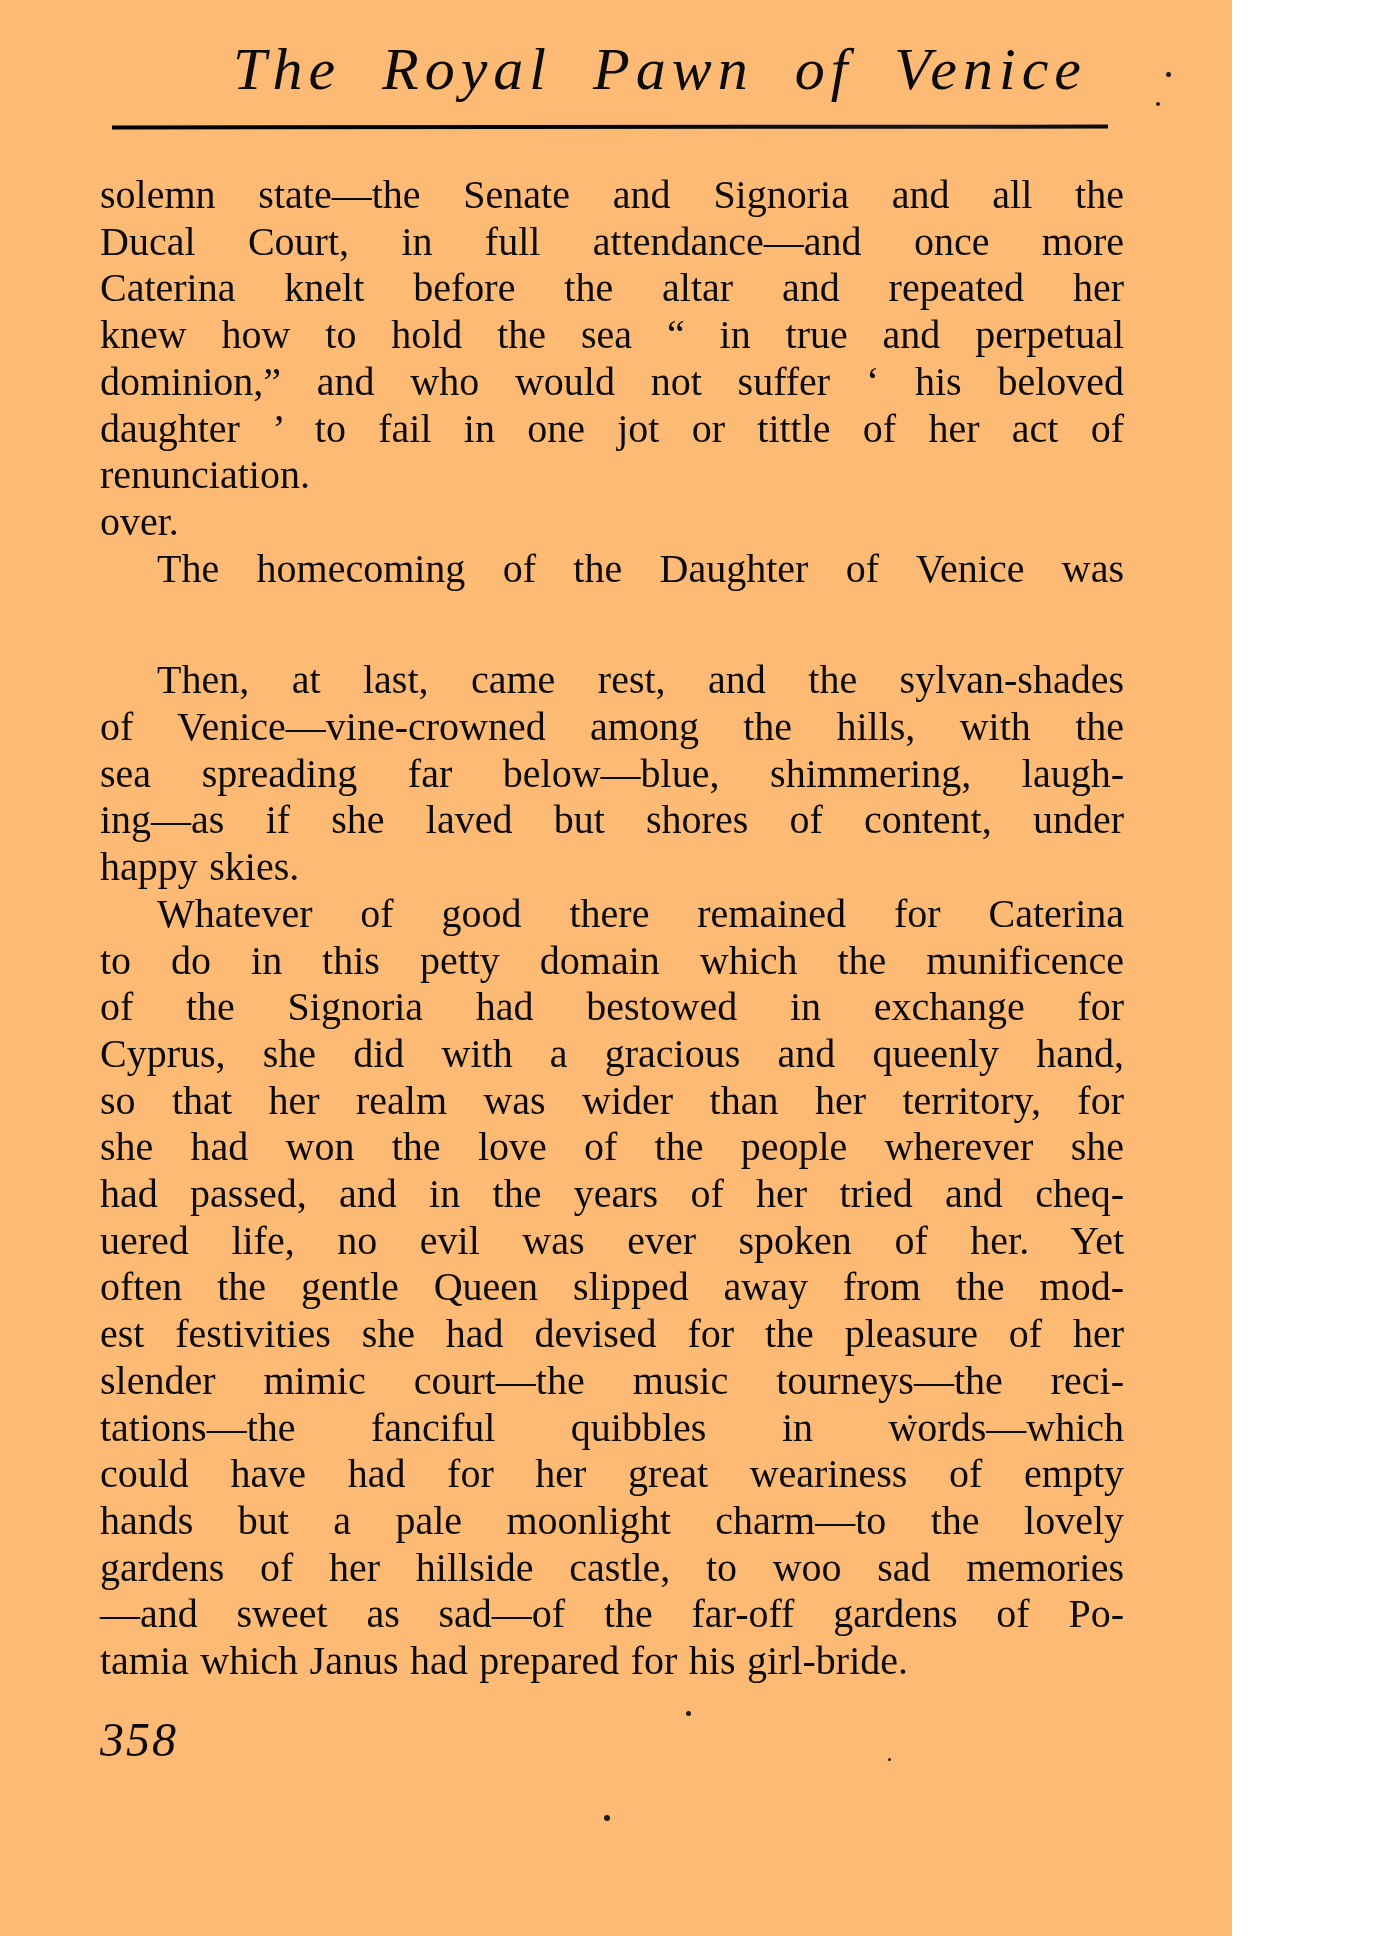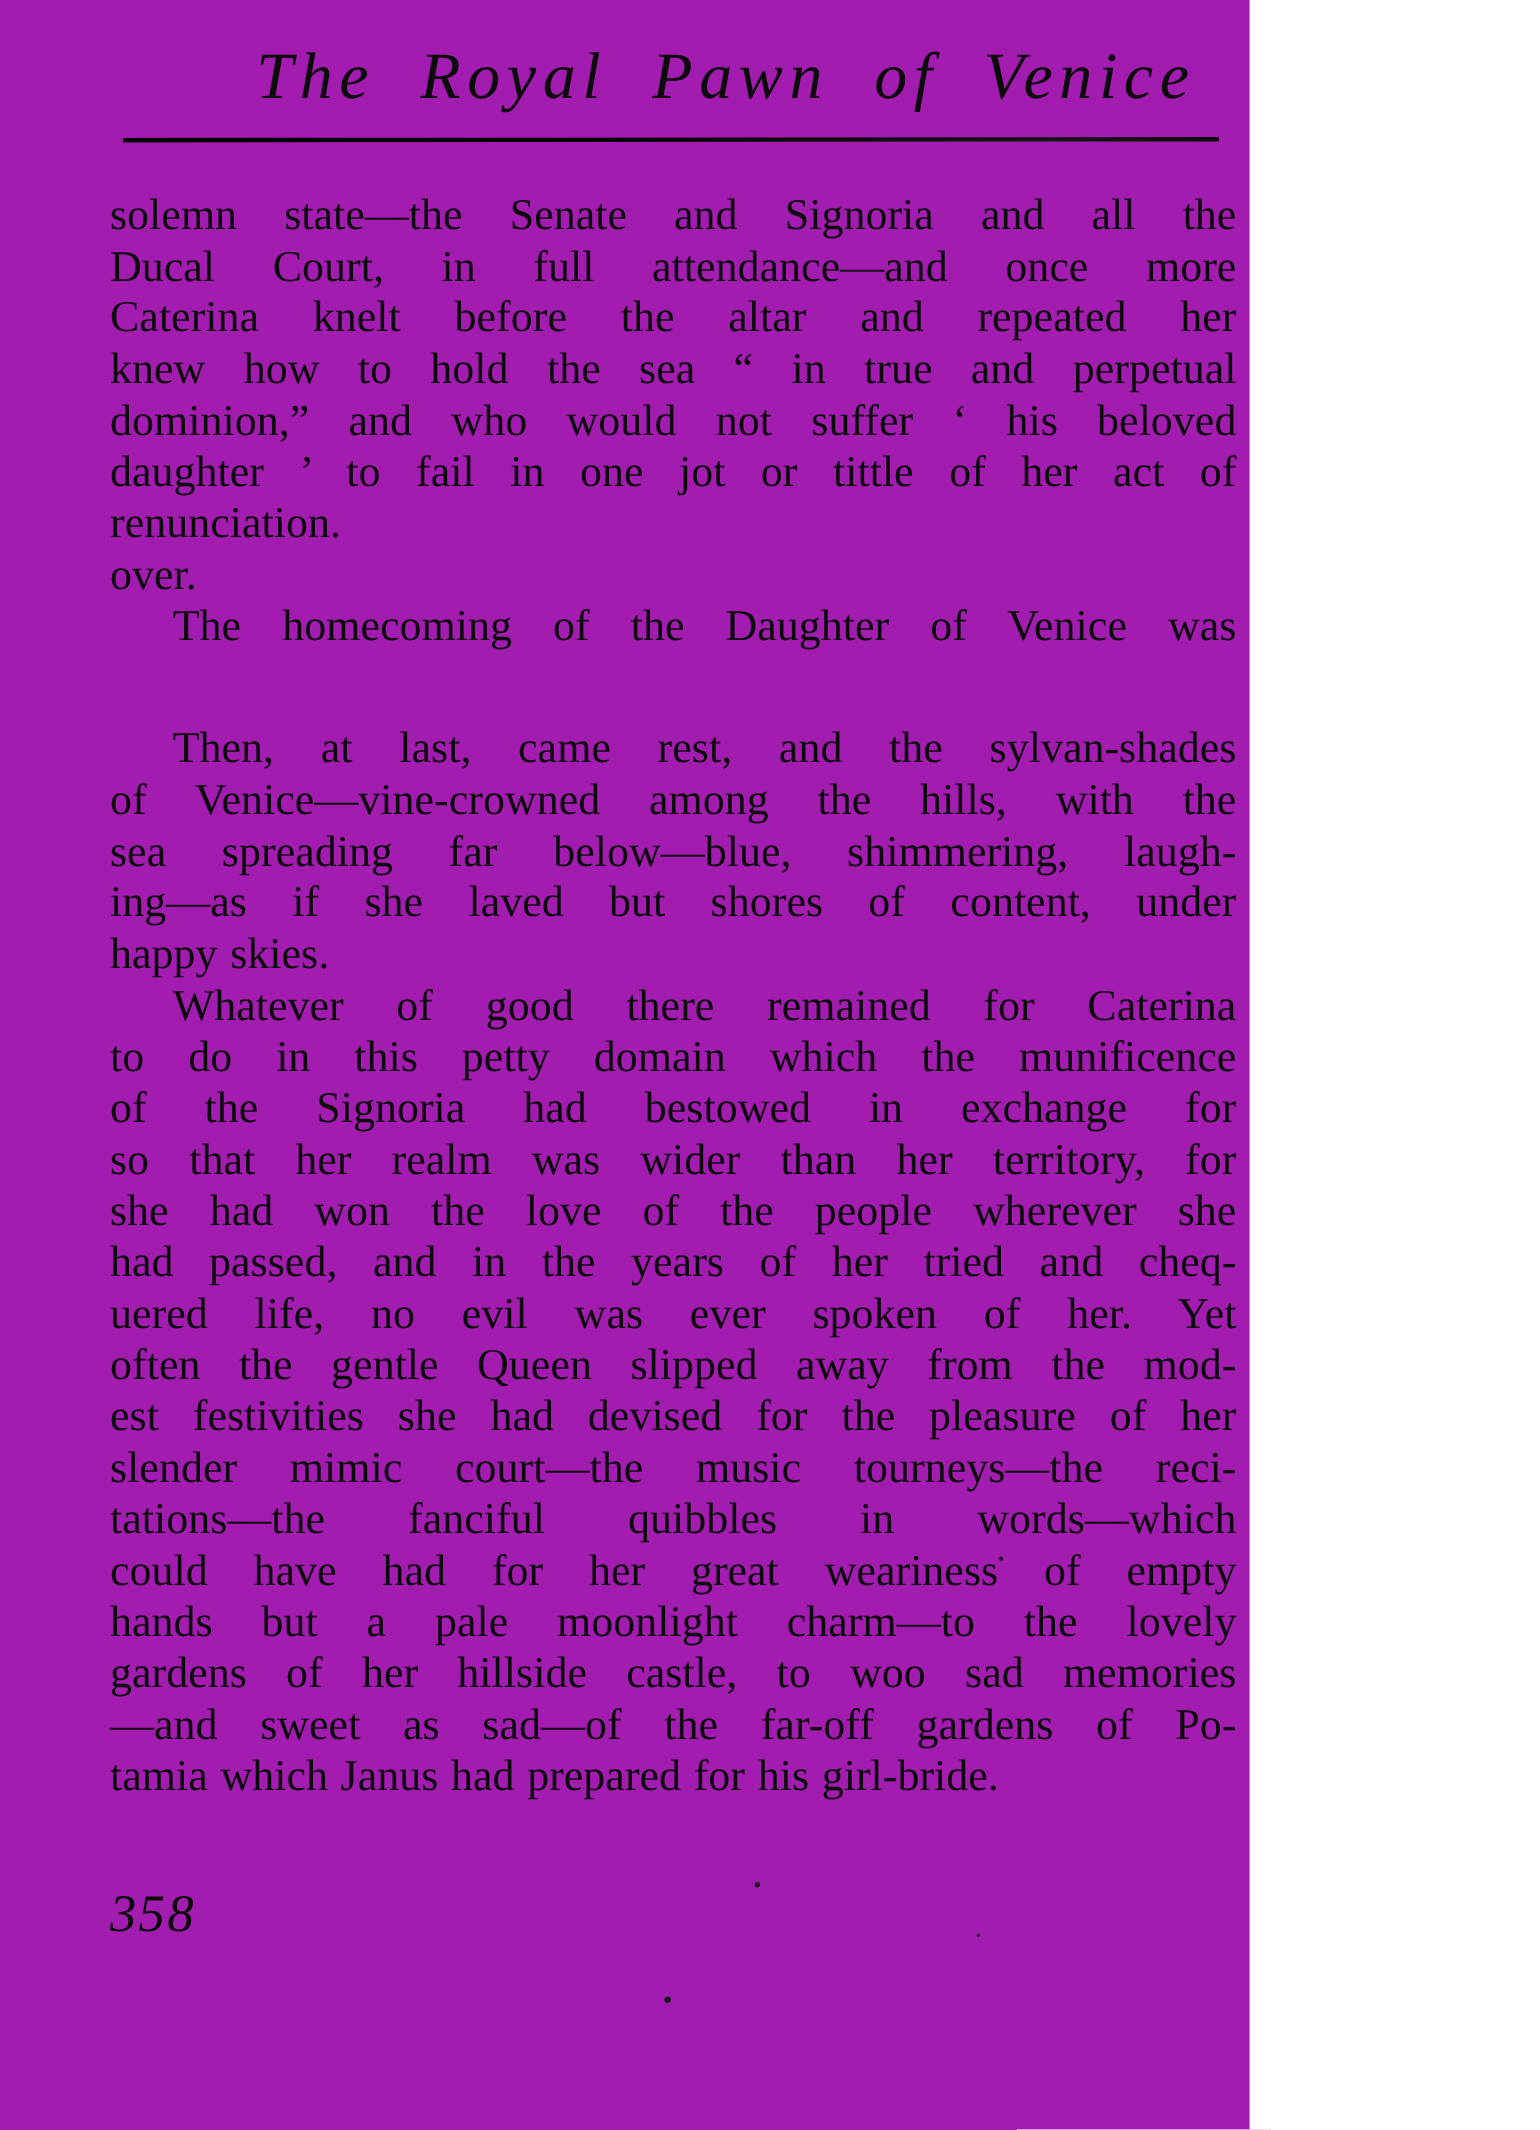--- a/index.html
+++ b/index.html
@@ -9,9 +9,9 @@
   }
   .page {
     position: relative;
-    width: 1136px;
+    width: 1232px;
     height: 1936px;
-    background: #a21caf;
+    background: #fdba74;
     overflow: hidden;
     font-family: "Liberation Serif", "DejaVu Serif", serif;
     color: #0b0b0b;

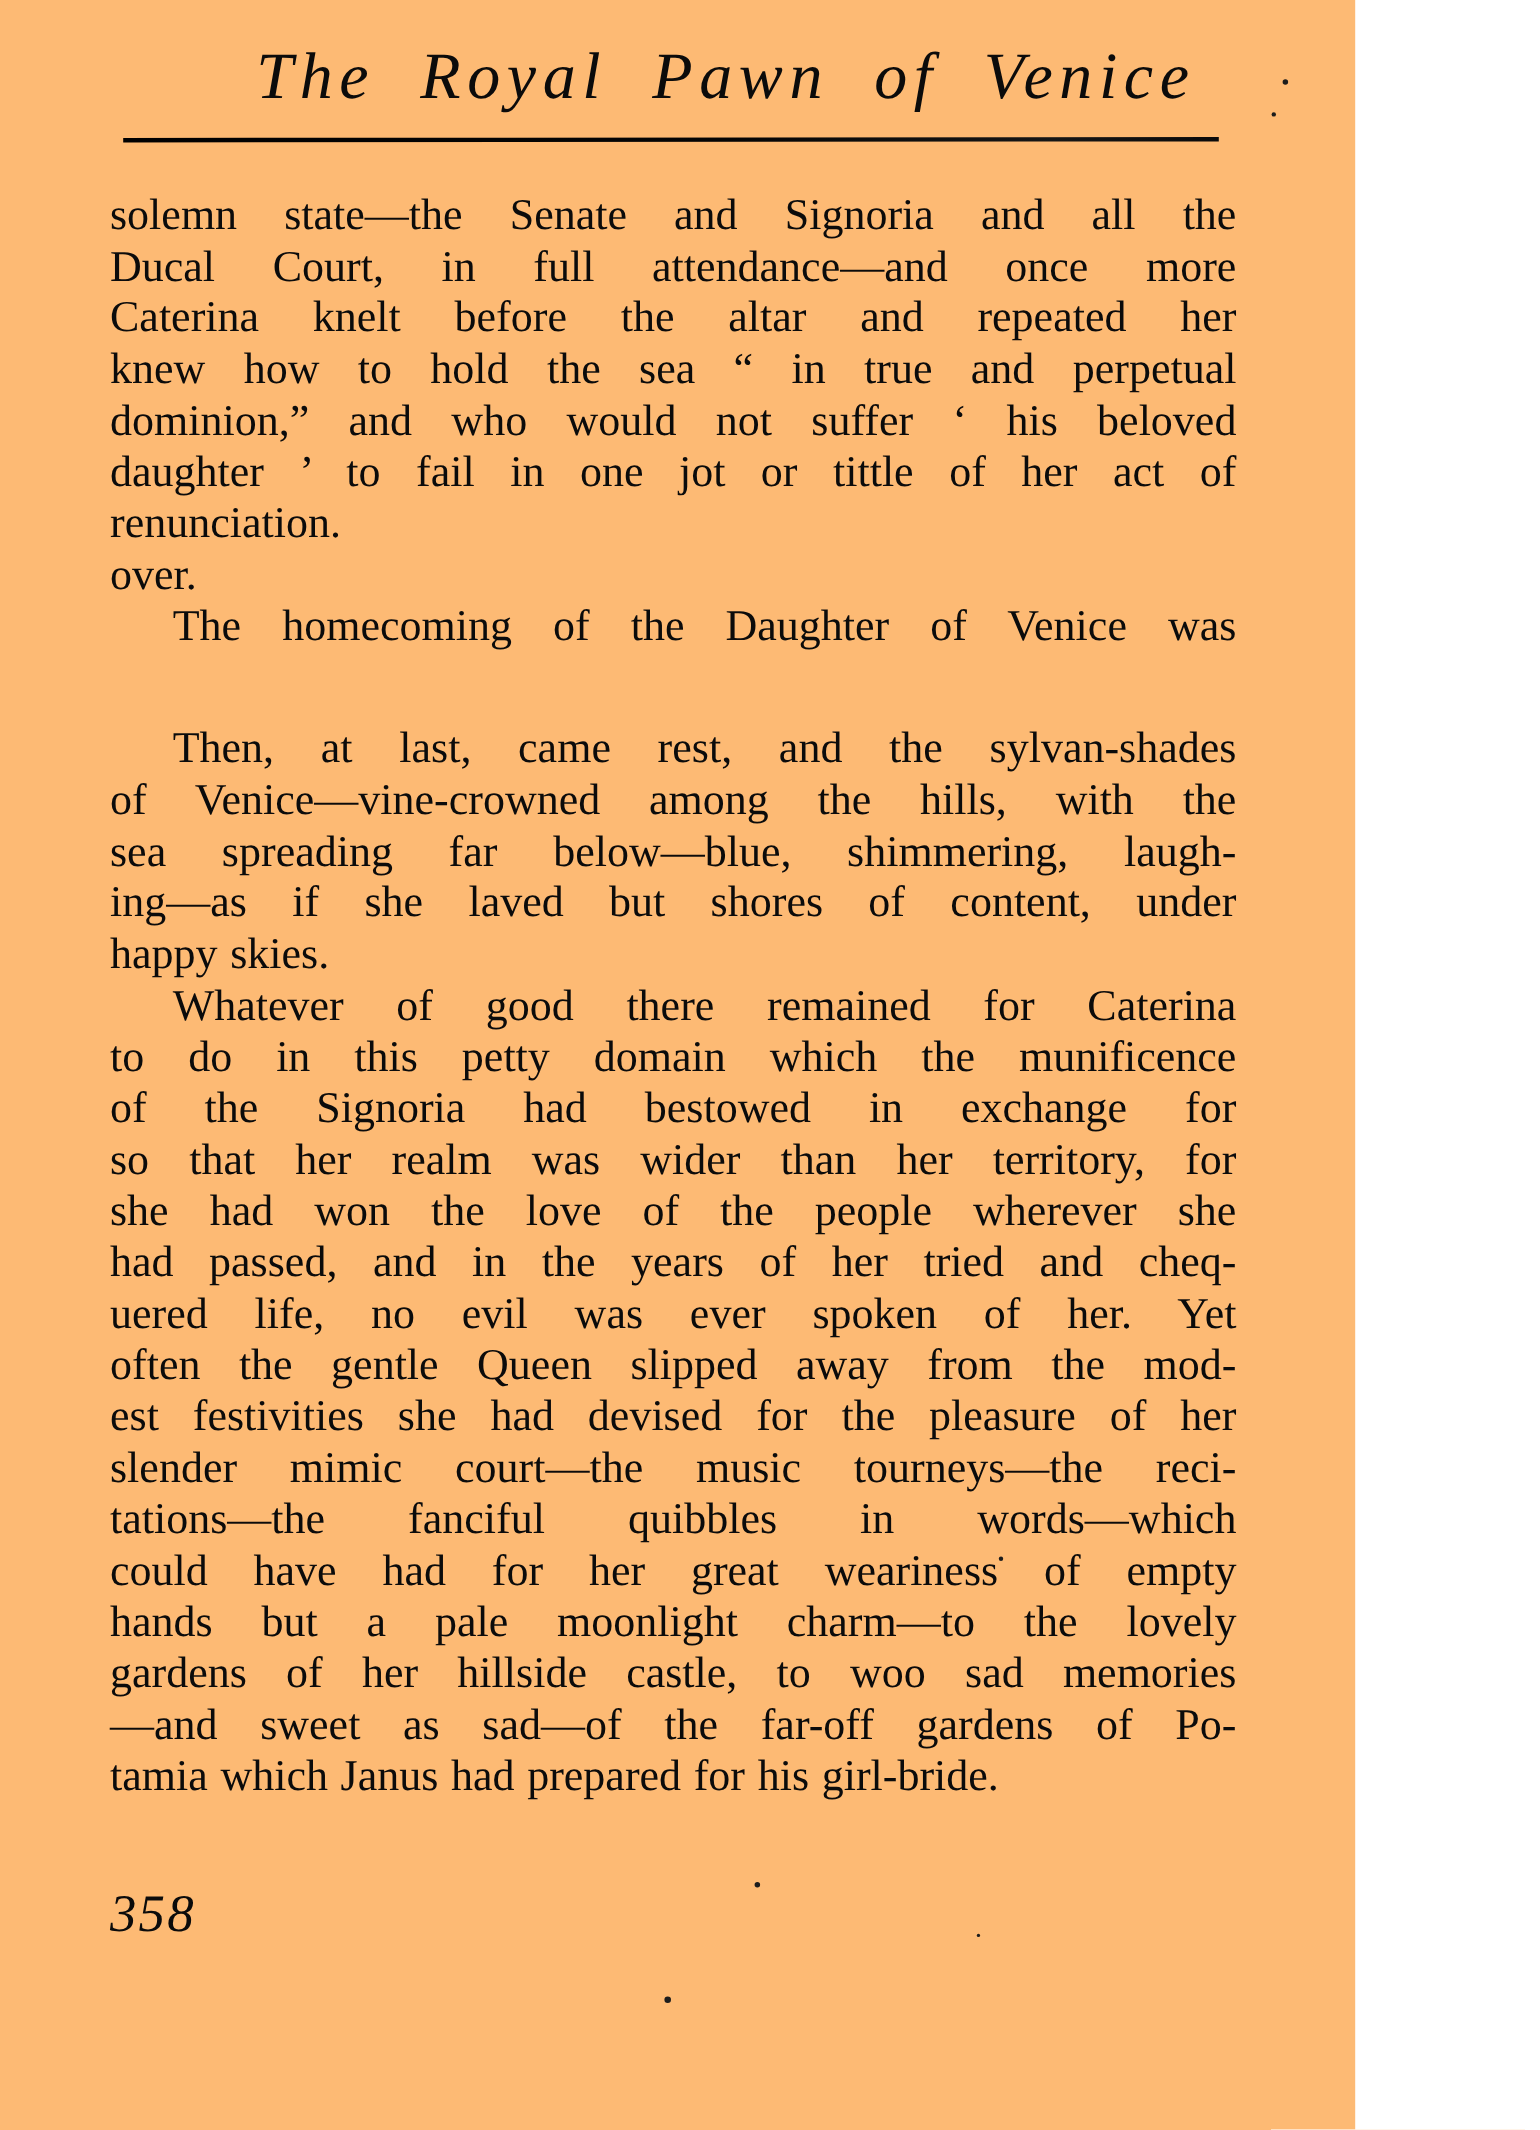--- a/index.html
+++ b/index.html
@@ -106,6 +106,7 @@
         <div class="line indent">Whatever of good there remained for Caterina</div>
         <div class="line">to do in this petty domain which the munificence</div>
         <div class="line">of the Signoria had bestowed in exchange for</div>
+        <div class="line">Cyprus, she did with a gracious and queenly hand,</div>
         <div class="line">so that her realm was wider than her territory, for</div>
         <div class="line">she had won the love of the people wherever she</div>
         <div class="line">had passed, and in the years of her tried and cheq-</div>

